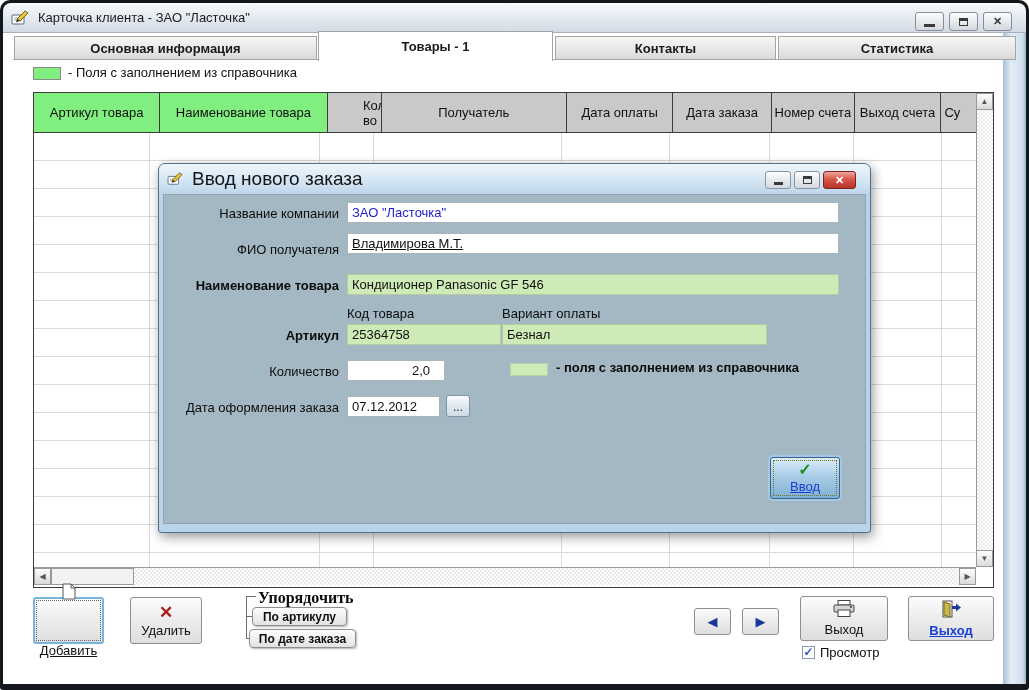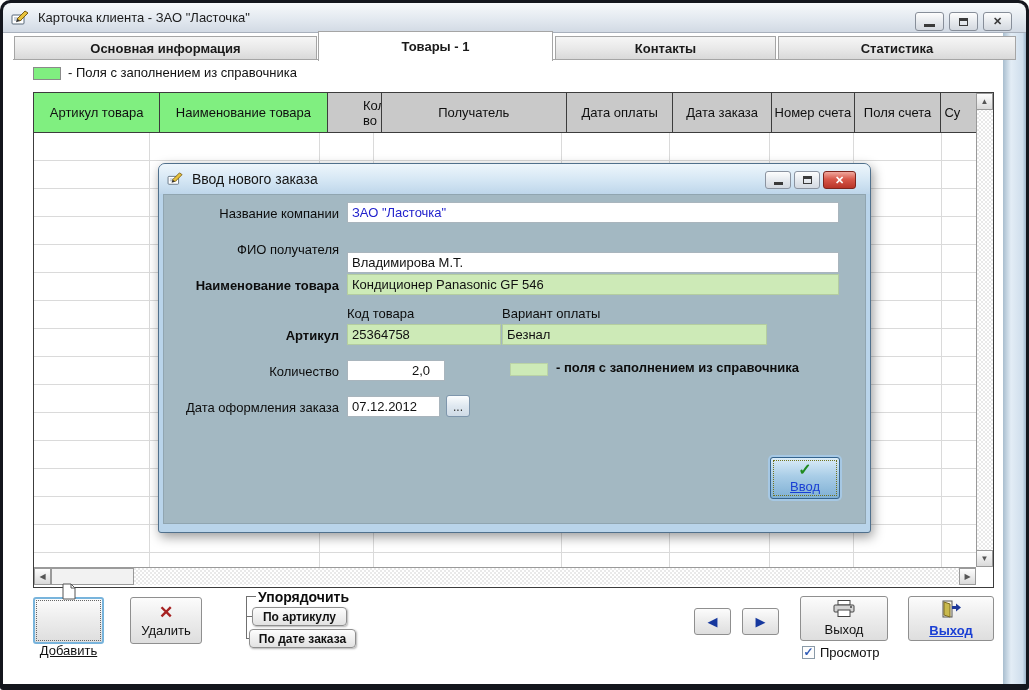--- a/index.html
+++ b/index.html
@@ -149,7 +149,7 @@
       <div class="th" style="width:108px;">Дата оплаты</div>
       <div class="th" style="width:100px;">Дата заказа</div>
       <div class="th" style="width:84px;">Номер счета</div>
-      <div class="th" style="width:88px;">Поля счета</div>
+      <div class="th" style="width:88px;">Выход счета</div>
       <div class="th last" style="width:35px;">Су</div>
     </div>
     <div class="tbody">

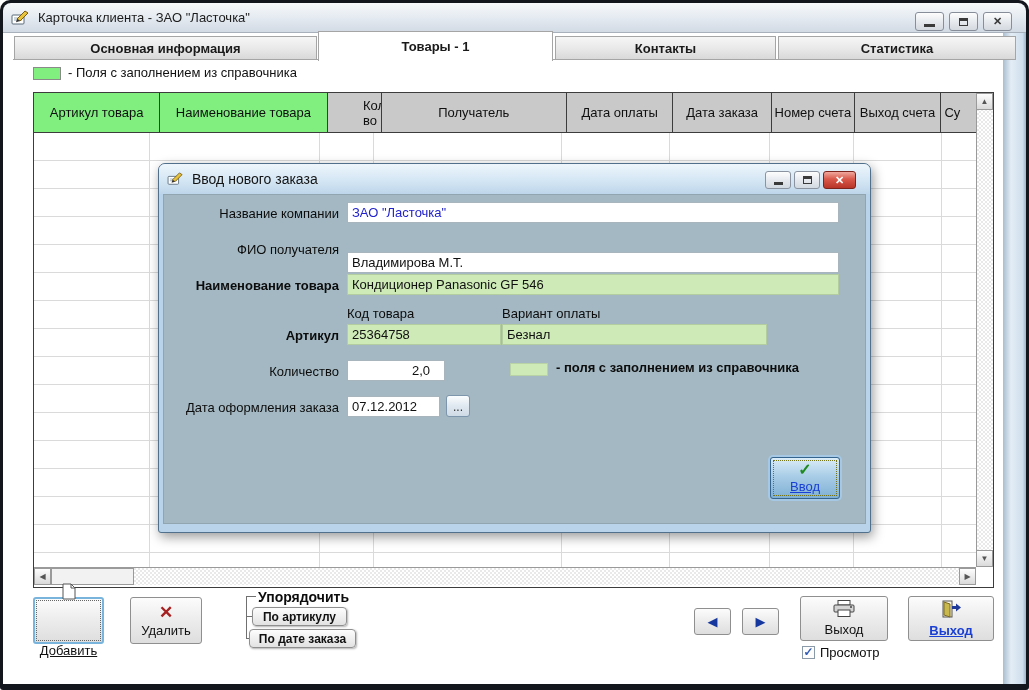--- a/index.html
+++ b/index.html
@@ -52,7 +52,7 @@
     border:1px solid #50708c;border-radius:7px 7px 3px 3px;box-shadow:2px 4px 12px rgba(0,0,0,.4);z-index:10;}
   .dlg-title{position:absolute;left:0;top:0;right:0;height:30px;border-radius:6px 6px 0 0;
     background:linear-gradient(#eef6fc,#d4e6f4 55%,#bed6ea);display:flex;align-items:center;}
-  .dlg-title .wtitle{font-size:14px;color:#141414;text-align:center;}
+  .dlg-title .wtitle{font-size:19px;color:#141414;text-align:center;}
   .dlg-btns{position:absolute;right:14px;top:7px;display:flex;gap:3px;}
   .dlg-btn{width:26px;height:18px;border:1px solid #8b93a0;border-radius:3px;
     background:linear-gradient(#fdfdfd,#e6eaef 50%,#d3d9e1);display:flex;align-items:center;justify-content:center;}

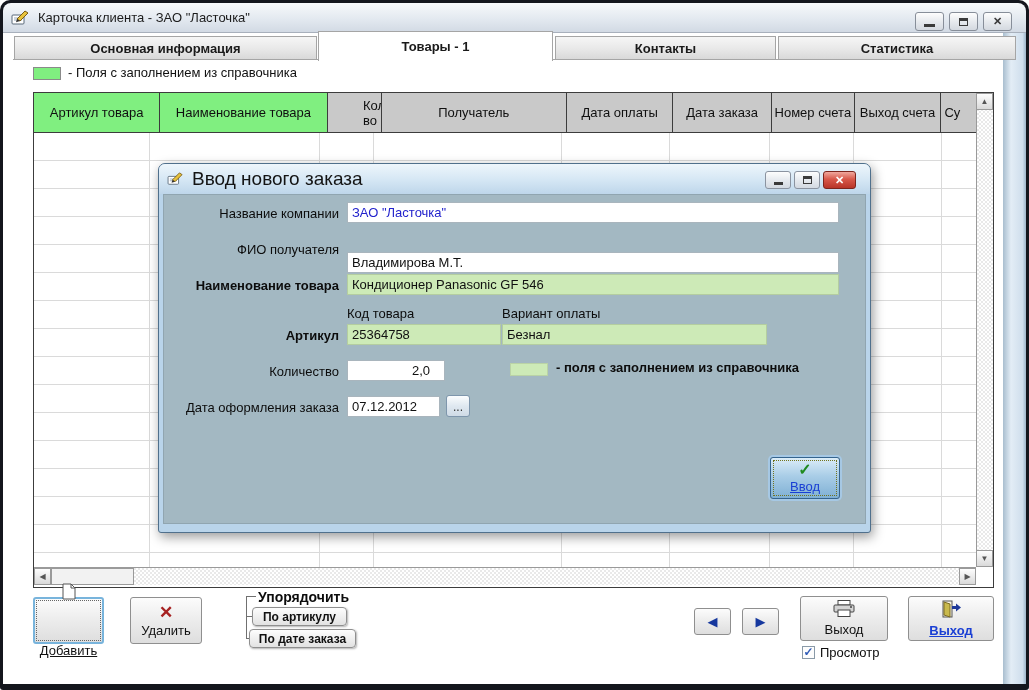--- a/index.html
+++ b/index.html
@@ -269,7 +269,7 @@
       <input class="inp blue" style="left: 183px; top: 7px; width: 492px;" type="text" value="ЗАО &quot;Ласточка&quot;">
 
       <div class="lbl" style="top:45px;">ФИО получателя</div>
-      <input class="inp" style="left: 183px; top: 57px; width: 492px;" type="text" value="Владимирова М.Т.">
+      <input class="inp" style="left: 183px; top: 38px; width: 492px; text-decoration: underline;" type="text" value="Владимирова М.Т.">
 
       <div class="lbl b" style="top:81px;">Наименование товара</div>
       <input class="inp green" style="left: 183px; top: 79px; width: 492px;" type="text" value="Кондиционер Panasonic GF 546">

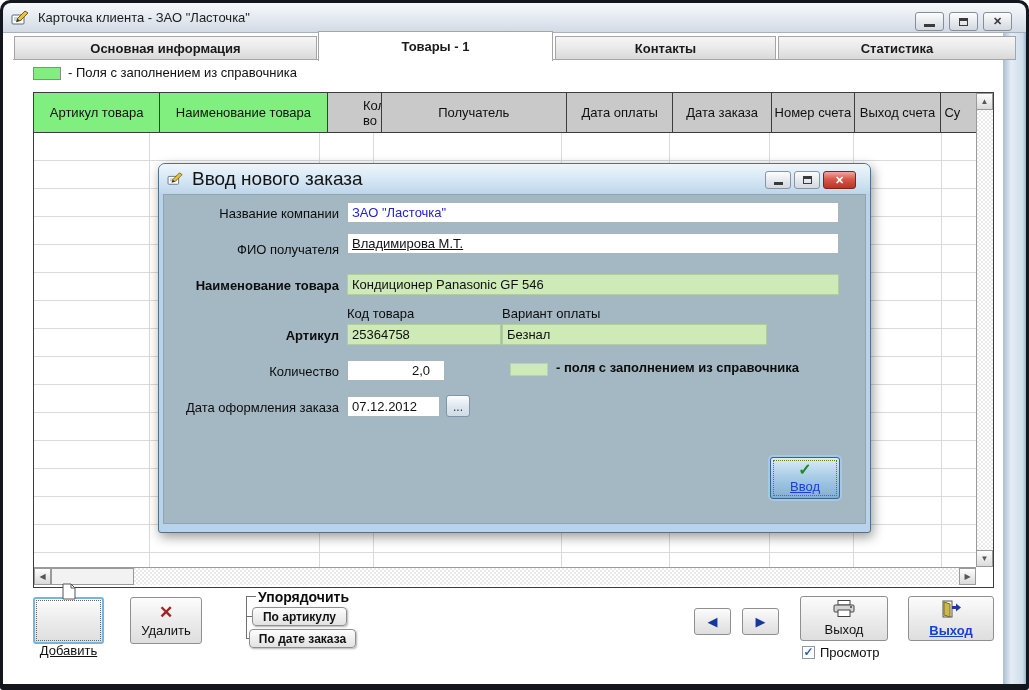--- a/index.html
+++ b/index.html
@@ -88,7 +88,7 @@
   .u{text-decoration:underline;}
   .navg{color:#16389e;font-size:13px;line-height:1;}
   .nav{flex-direction:row;}
-  .order-lbl{position:absolute;left:258px;top:589px;font-size:14px;font-weight:bold;color:#0c0c0c;}
+  .order-lbl{position:absolute;left:258px;top:589px;font-size:16px;font-weight:bold;color:#0c0c0c;font-family:Liberation Serif, serif;}
   .obtn{position:absolute;height:19px;background:linear-gradient(#fdfdfd,#e2e2e2);border:1px solid #8f8f8f;
     border-radius:4px;font-weight:bold;font-size:12px;color:#111;display:flex;align-items:center;justify-content:center;
     box-shadow:1px 1px 2px rgba(0,0,0,.3);}

